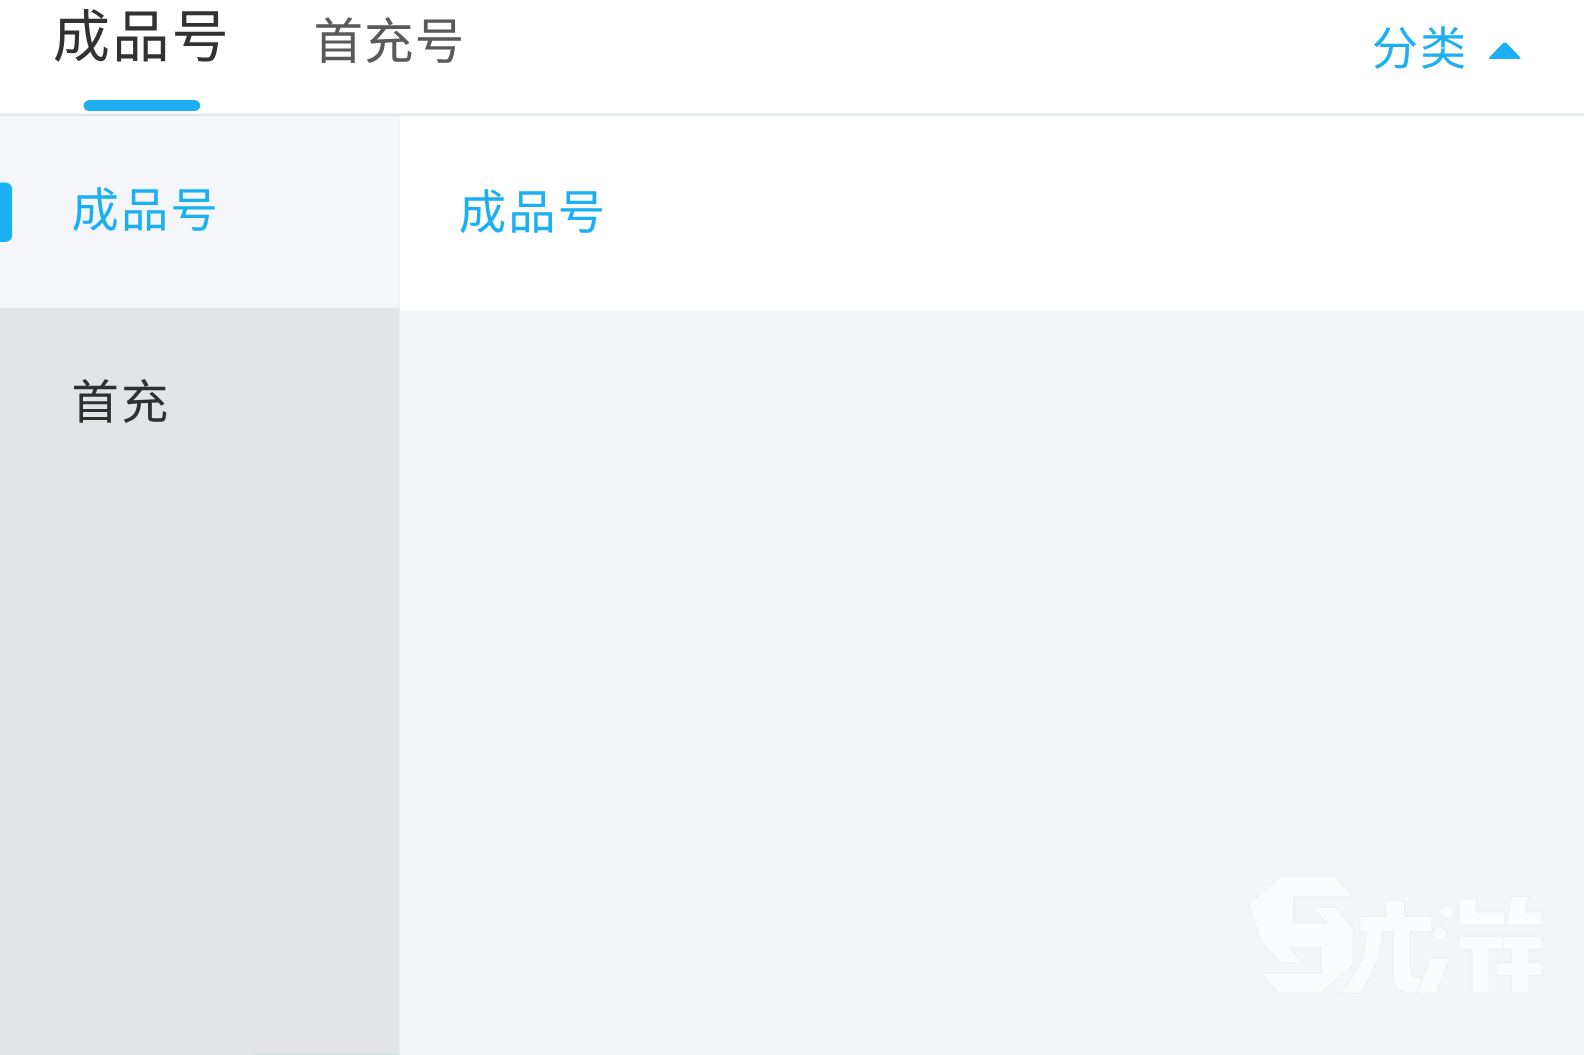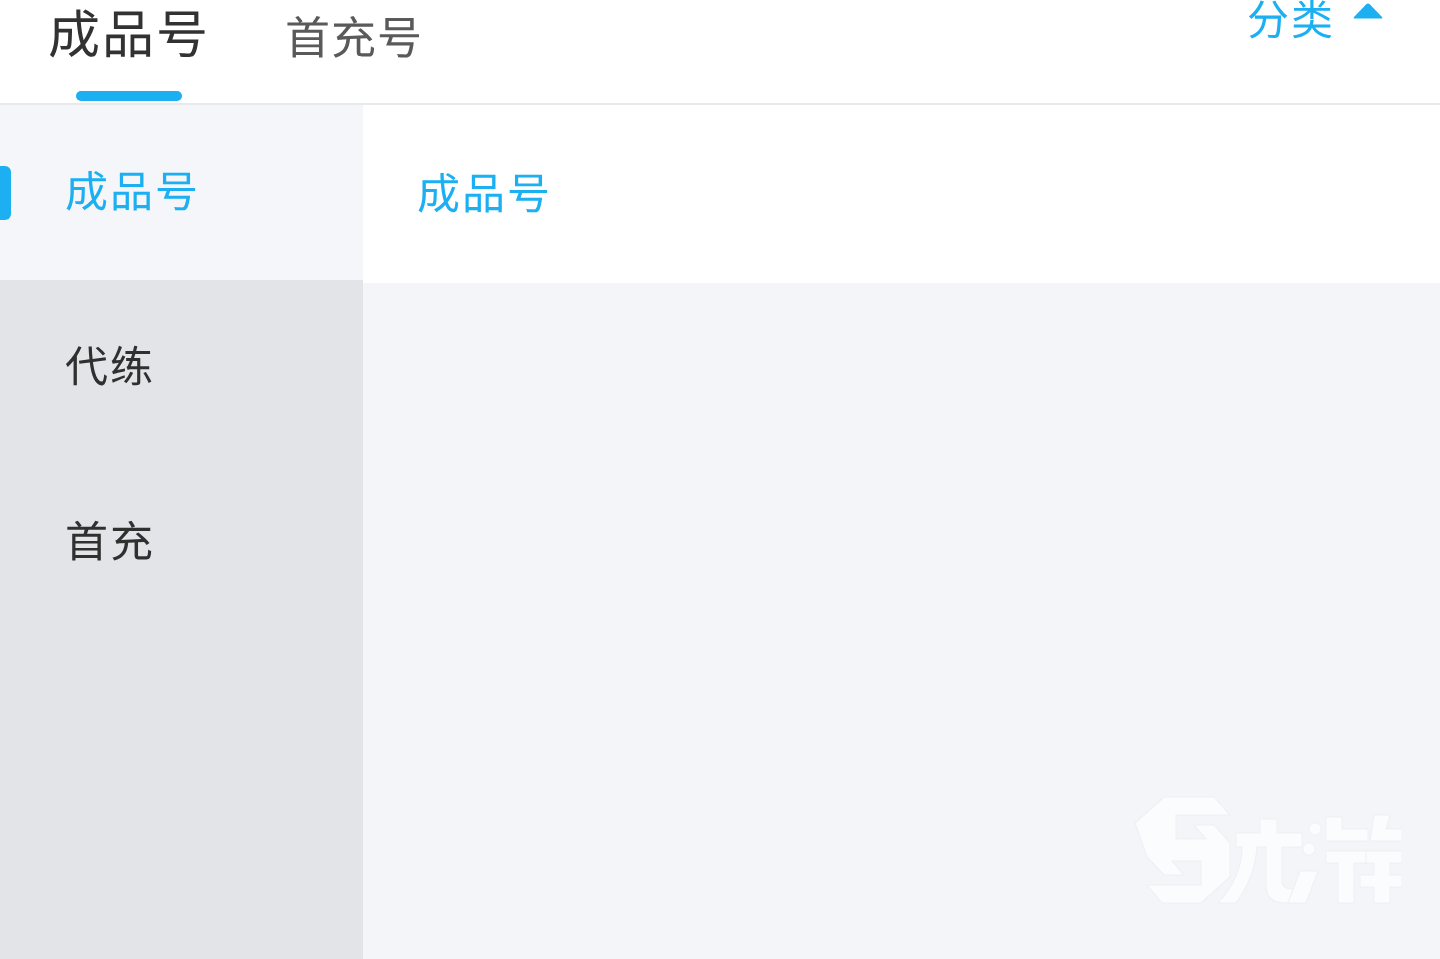--- a/index.html
+++ b/index.html
@@ -97,7 +97,7 @@
     top: 0;
     height: 90px;
     display: flex;
-    align-items: flex-start;
+    align-items: center;
     gap: 16px;
     cursor: pointer;
     user-select: none;

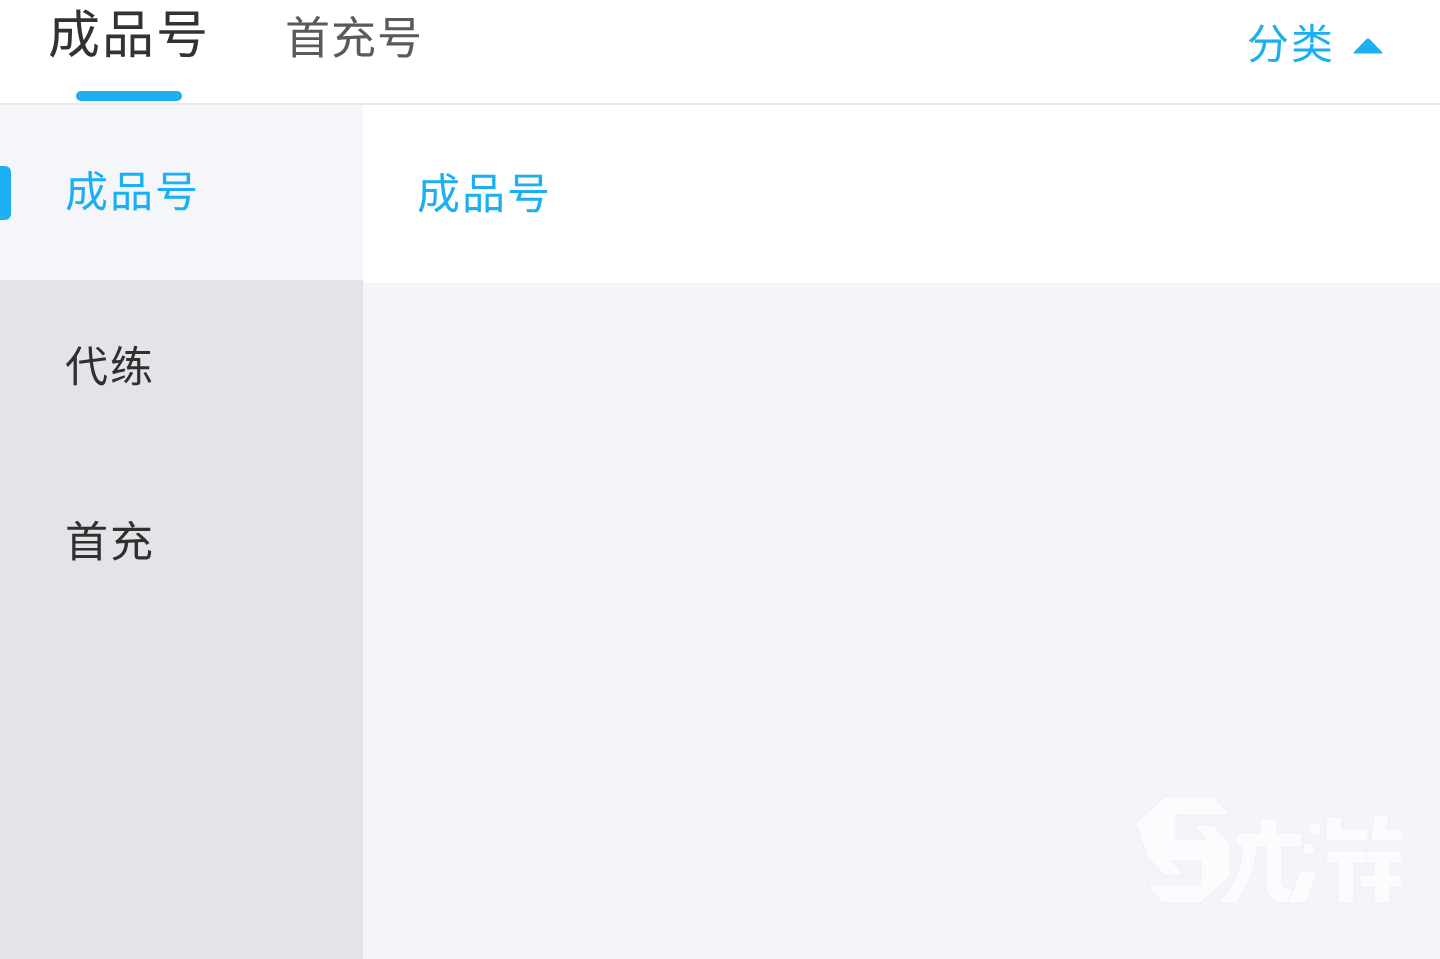--- a/index.html
+++ b/index.html
@@ -265,9 +265,6 @@
 
 
 
-      <div class="side-item">
-        <span class="side-label">代练</span>
-      </div>
 
       <div class="side-item">
         <span class="side-label">首充</span>

